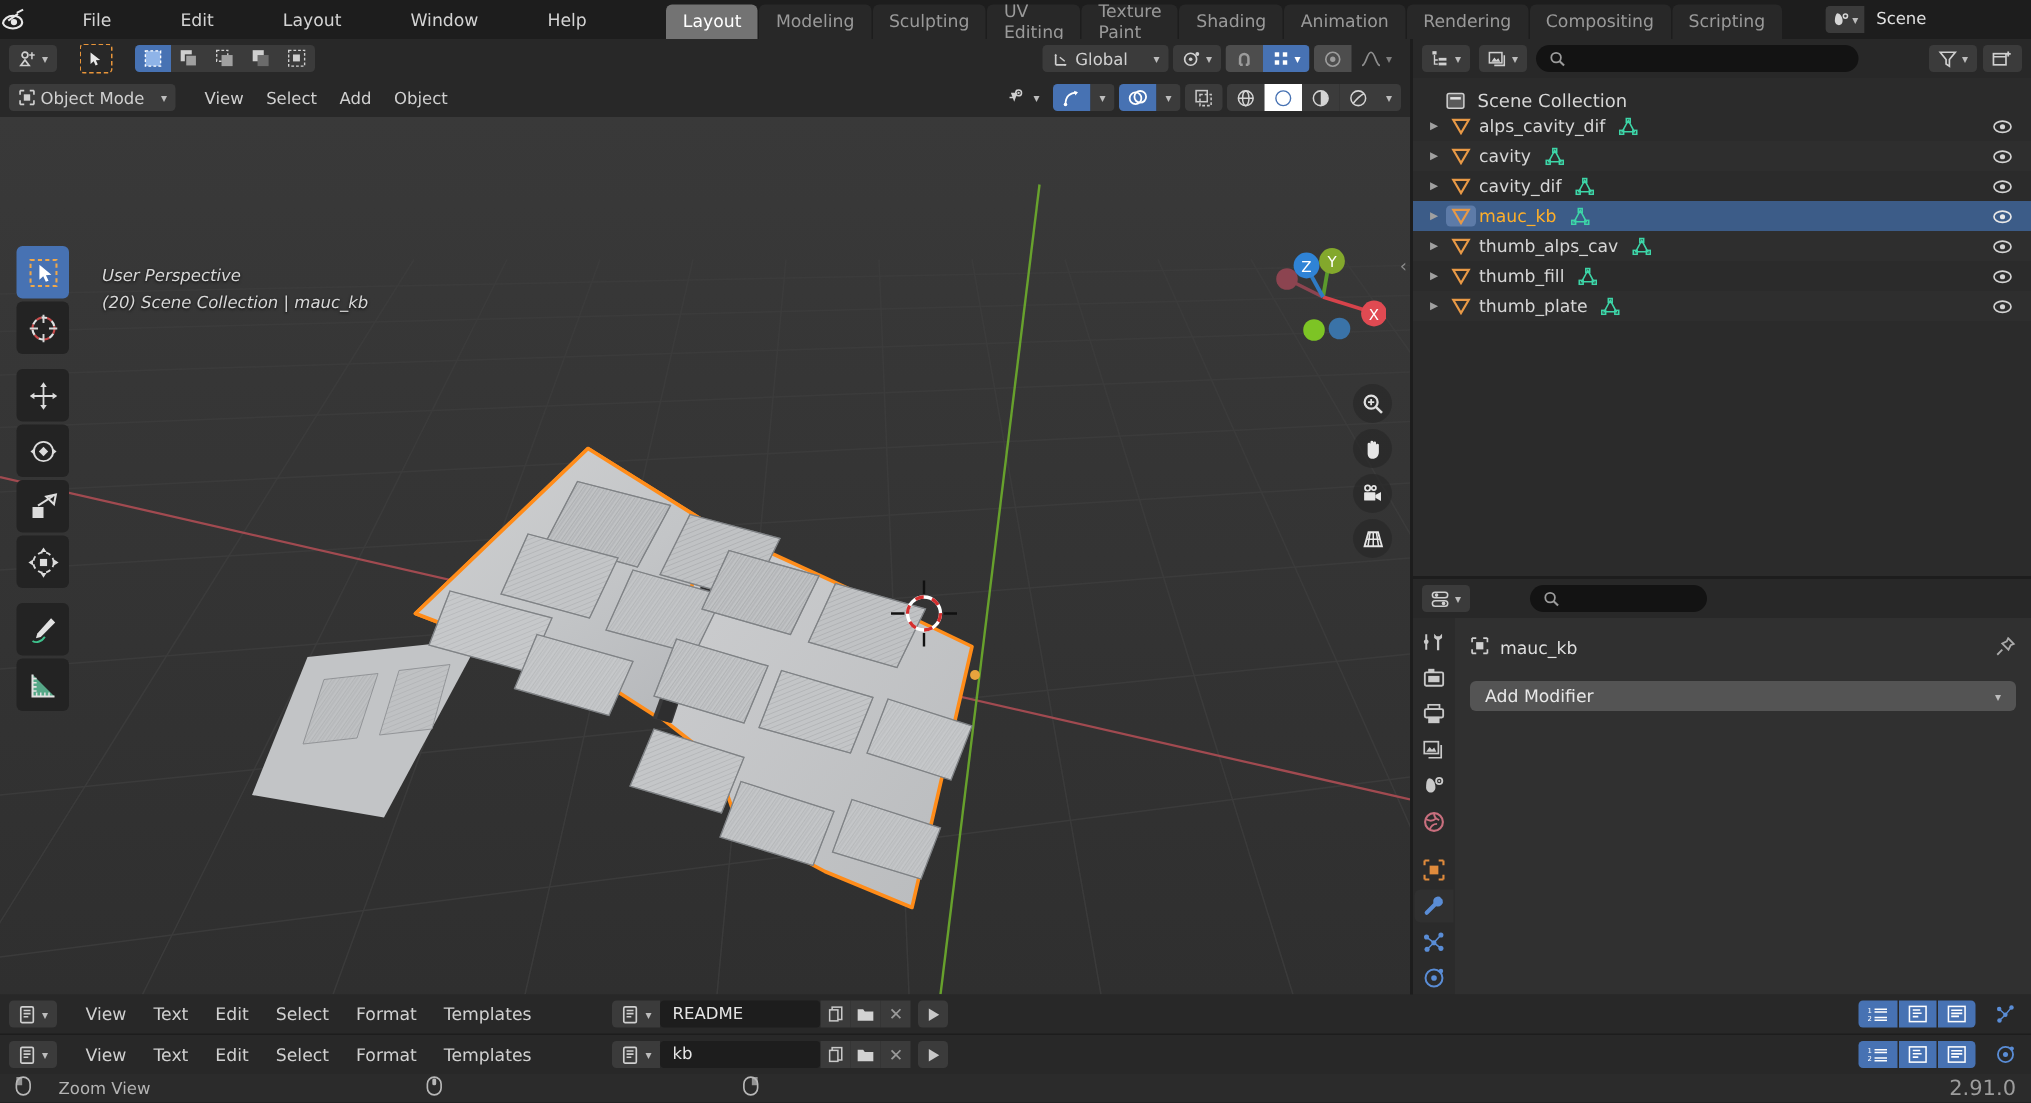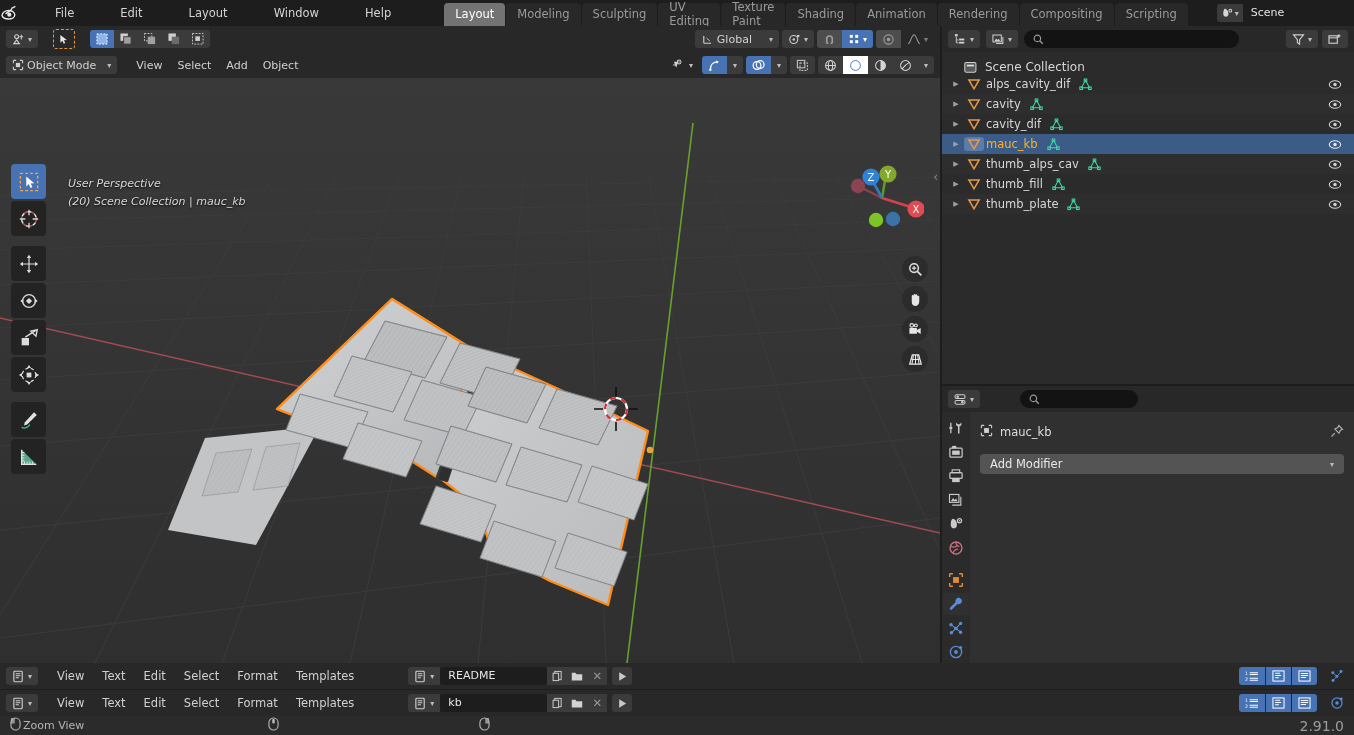--- a/index.html
+++ b/index.html
@@ -117,7 +117,7 @@
   
   .statusbar{position:absolute;left:0;top:716px;width:1354px;height:19px;background:#2b2b2b;
     display:flex;align-items:center;padding:0 10px;font-size:11px;color:#b4b4b4;}
-  .sb-item{display:flex;align-items:center;gap:2px;}
+  .sb-item{display:flex;align-items:center;gap:18px;}
   .sb-version{margin-left:auto;color:#9d9d9d;font-size:14px;}
 </style>
 </head>

